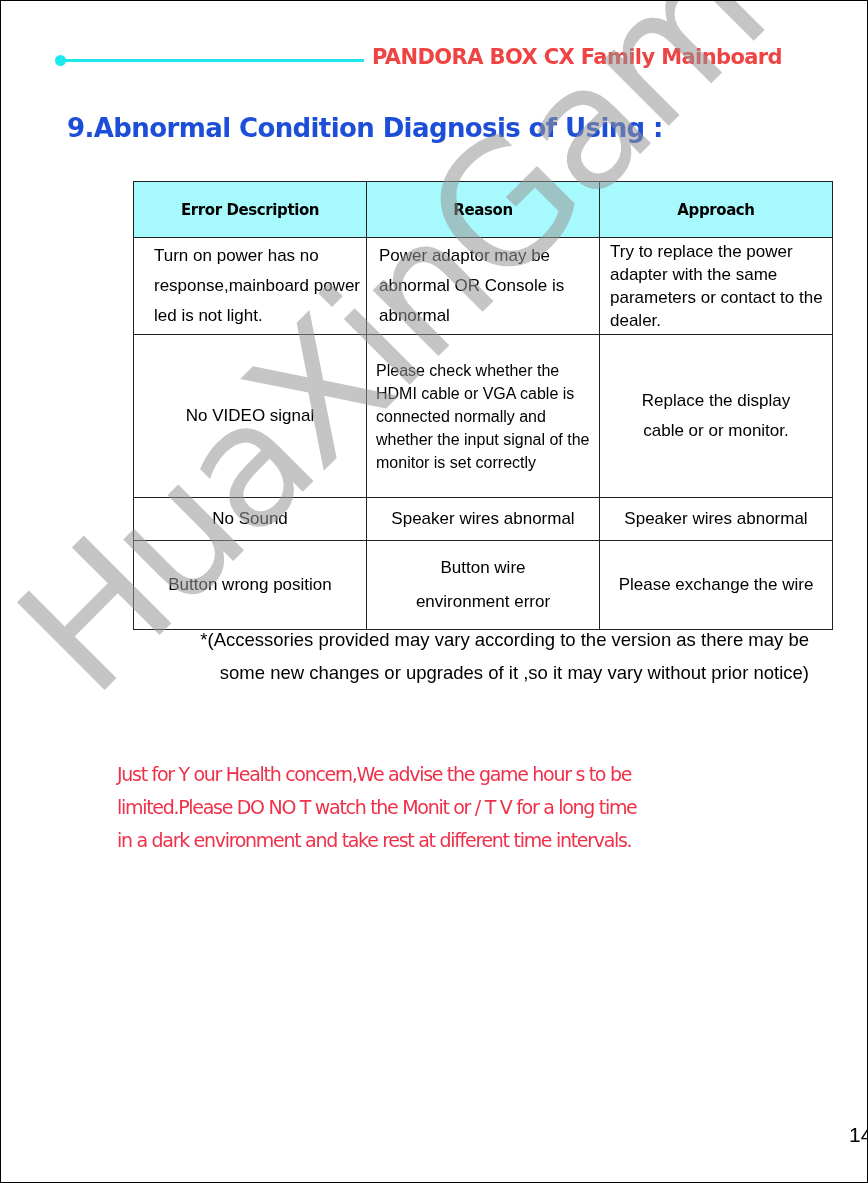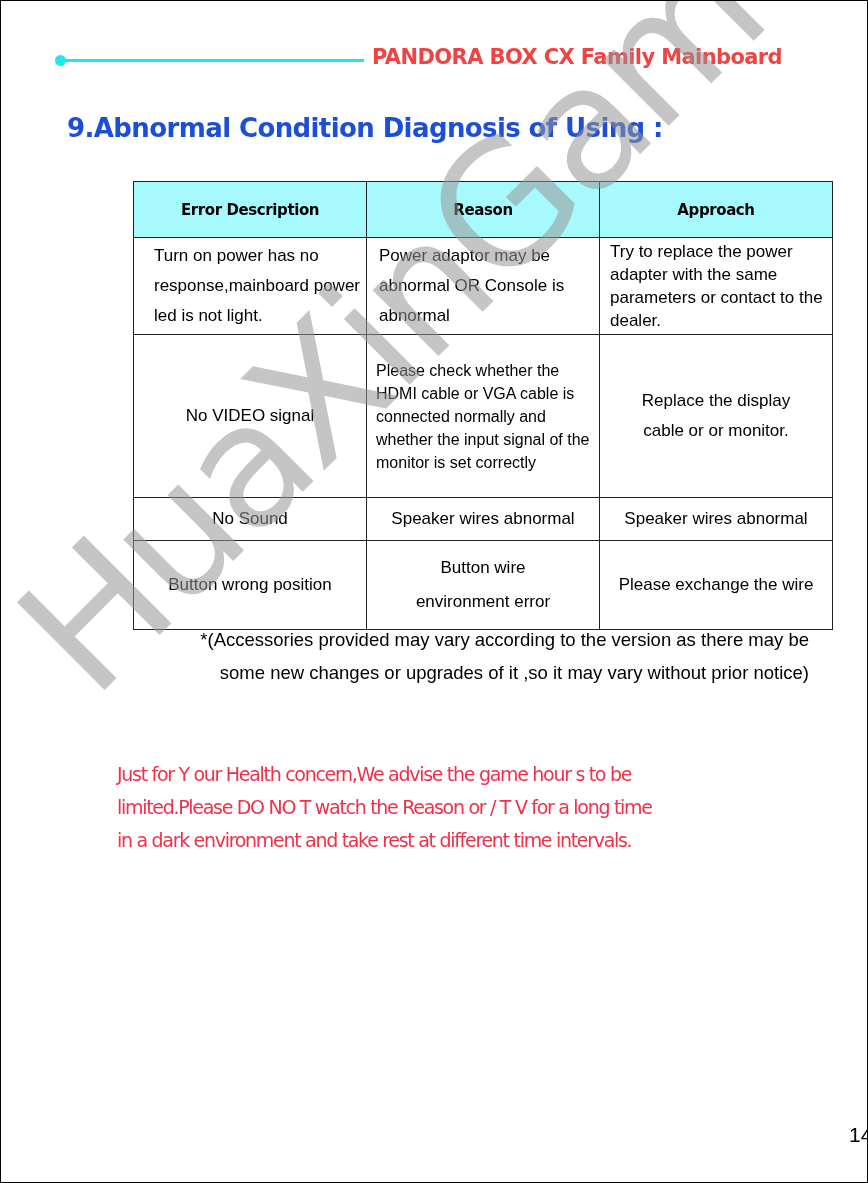--- a/index.html
+++ b/index.html
@@ -122,7 +122,7 @@
 
   <div class="health">
     <div>Just for Y our Health concern,We advise the game hour s to be</div>
-    <div>limited.Please DO NO T watch the Reason or / T V for a long time</div>
+    <div>limited.Please DO NO T watch the Monit or / T V for a long time</div>
     <div>in a dark environment and take rest at different time intervals.</div>
   </div>
 

